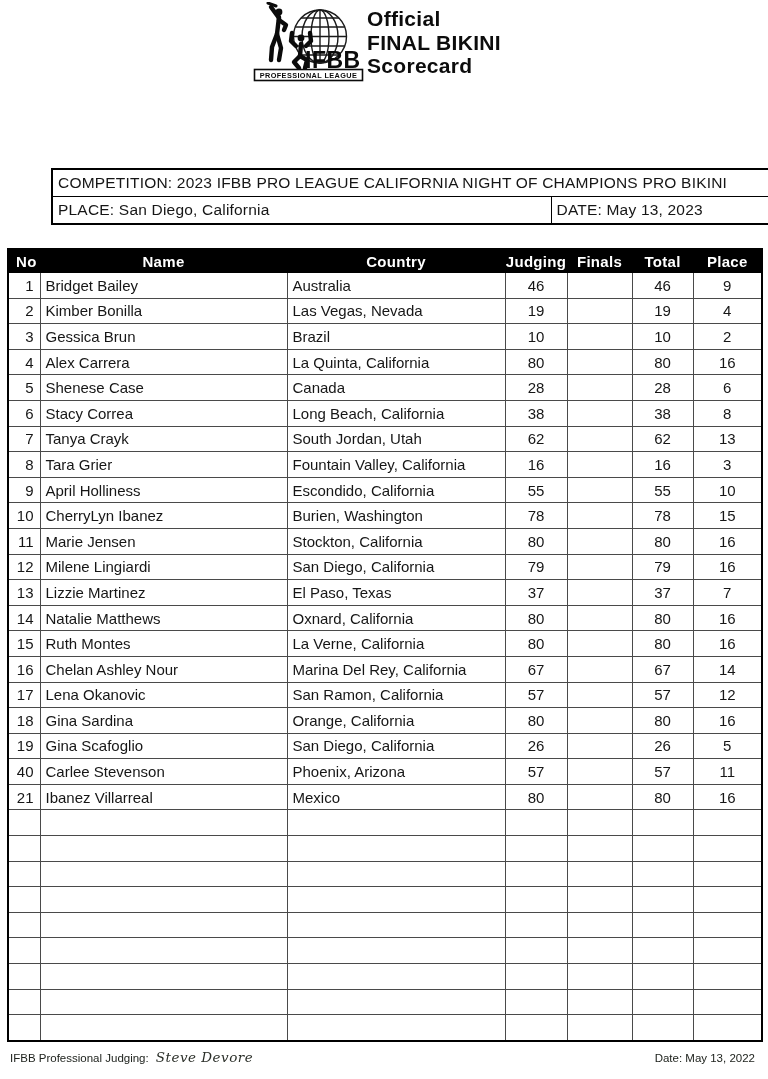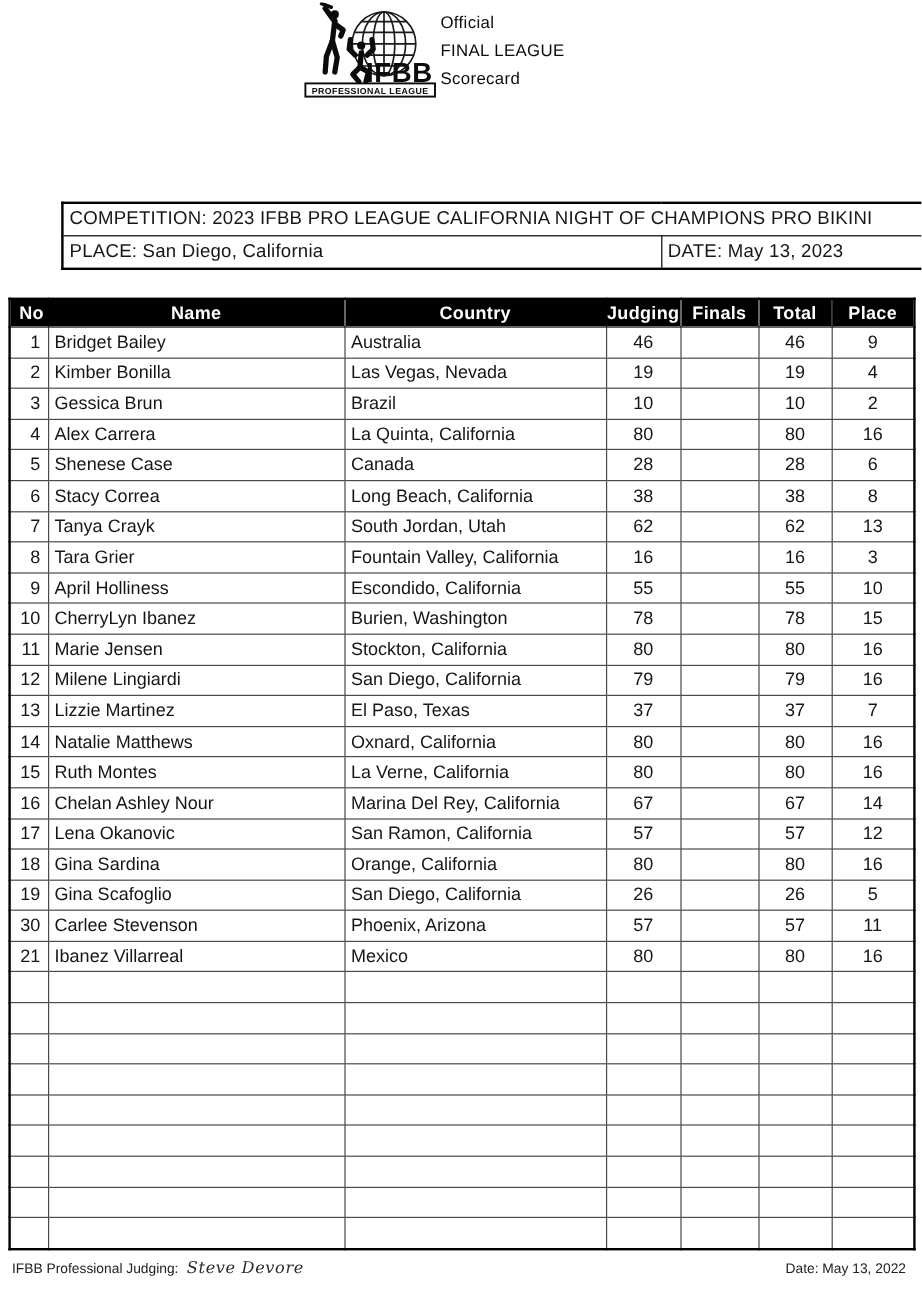--- a/index.html
+++ b/index.html
@@ -13,7 +13,7 @@
   .logo-svg { position:absolute; left:243px; top:2px; width:150px; height:85px; }
   .brand-text {
     position:absolute; left:367px; top:7px;
-    font-weight:normal; color:#0c0c0c; font-size:14px; line-height:23.5px;
+    font-weight:bold; color:#0c0c0c; font-size:21px; line-height:23.5px;
     letter-spacing:0.3px;
   }
 

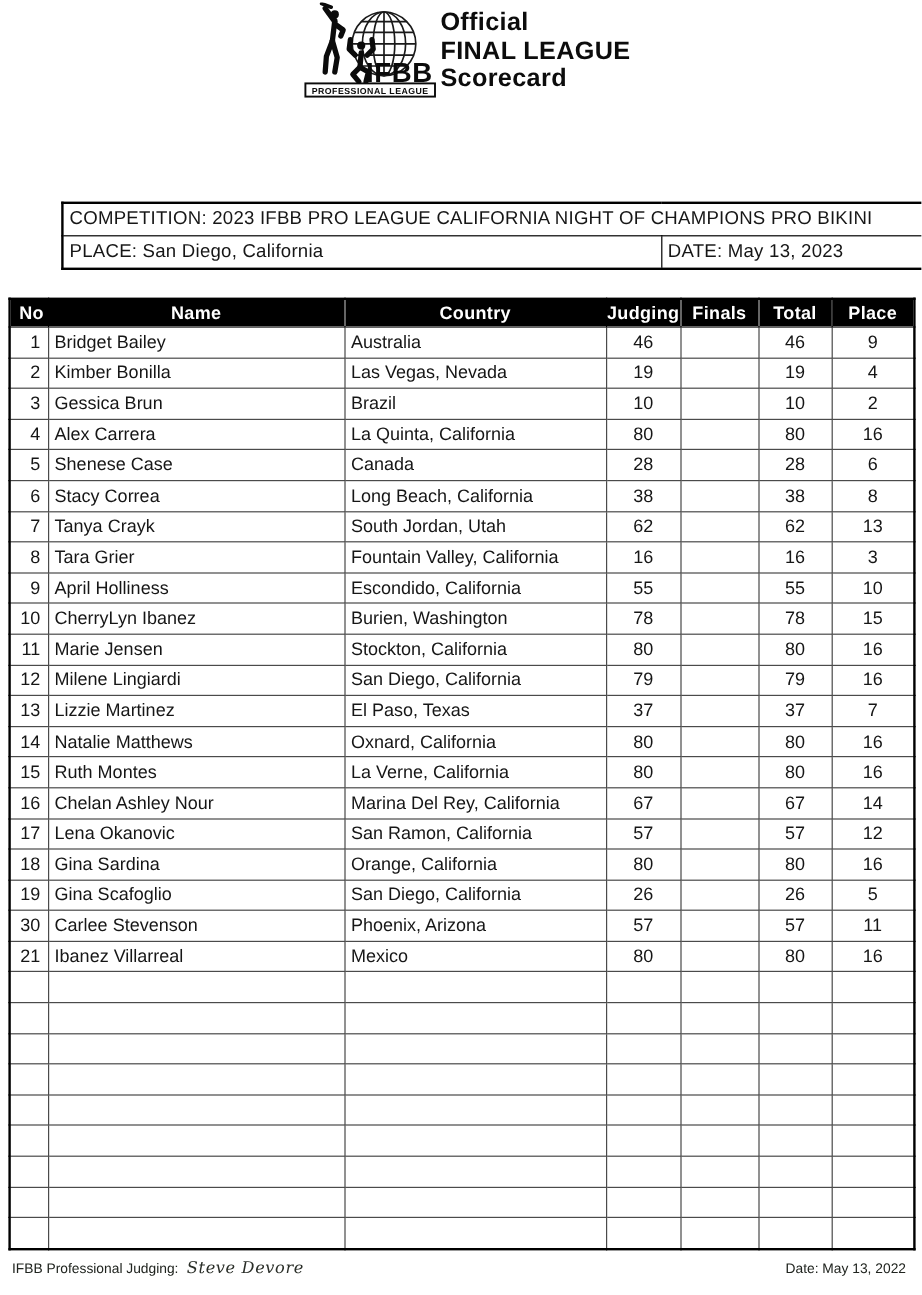--- a/index.html
+++ b/index.html
@@ -117,7 +117,7 @@
 
   <div class="brand-text">
     <div>Official</div>
-    <div>FINAL LEAGUE</div>
+    <div>FINAL BIKINI</div>
     <div>Scorecard</div>
   </div>
 

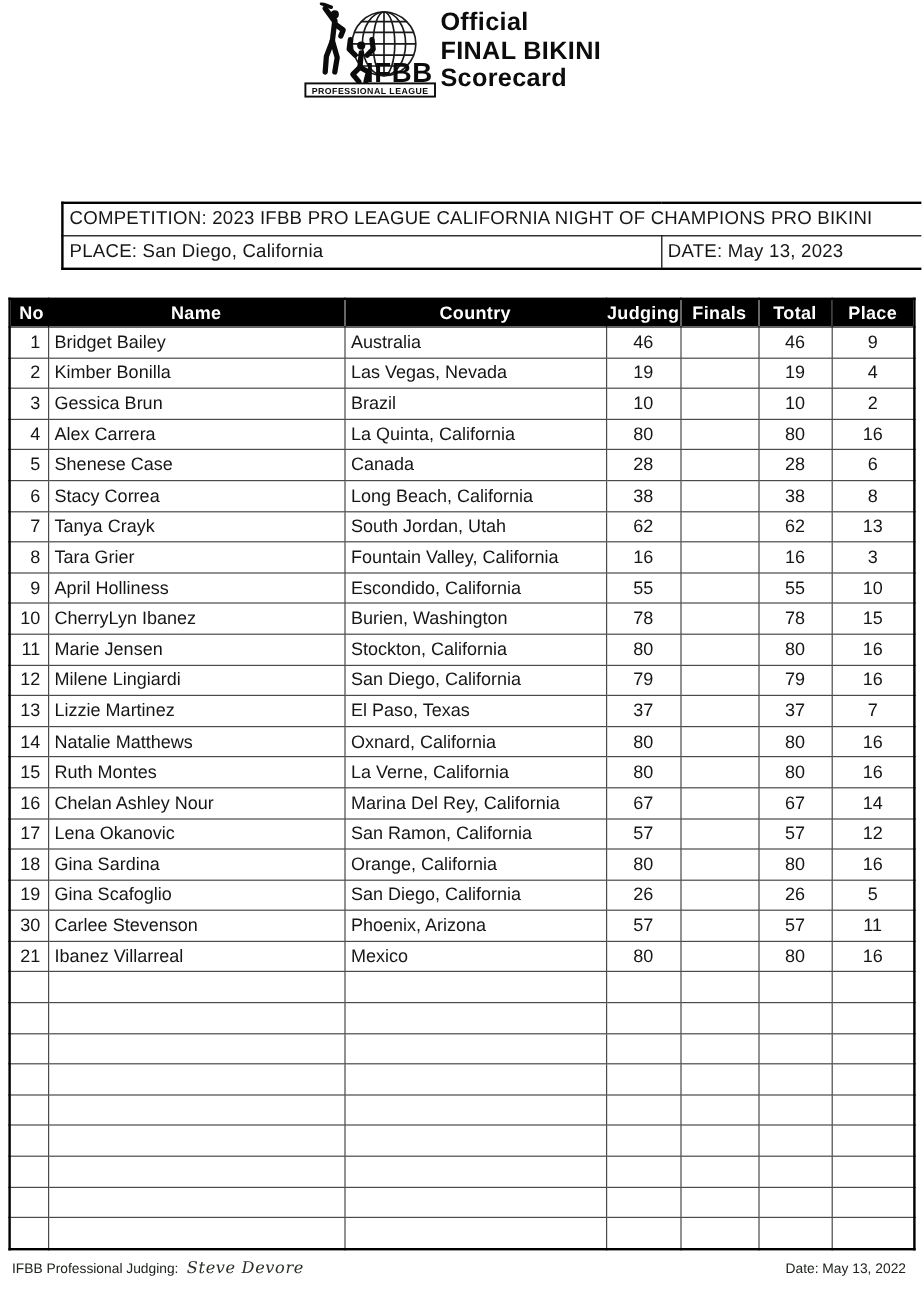--- a/index.html
+++ b/index.html
@@ -331,7 +331,7 @@
           <td class="c-place">5</td>
         </tr>
         <tr>
-          <td class="c-no">30</td>
+          <td class="c-no">40</td>
           <td class="c-name">Carlee Stevenson</td>
           <td class="c-country">Phoenix, Arizona</td>
           <td class="c-judging">57</td>

